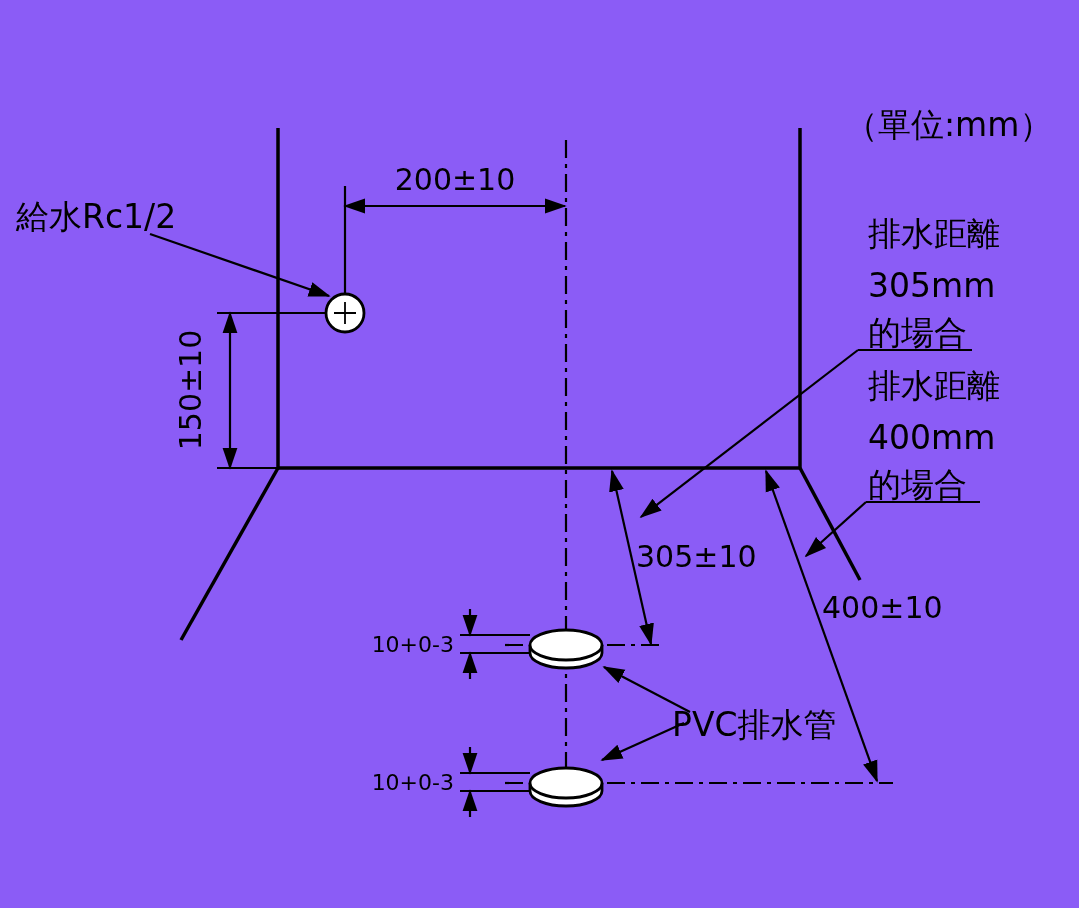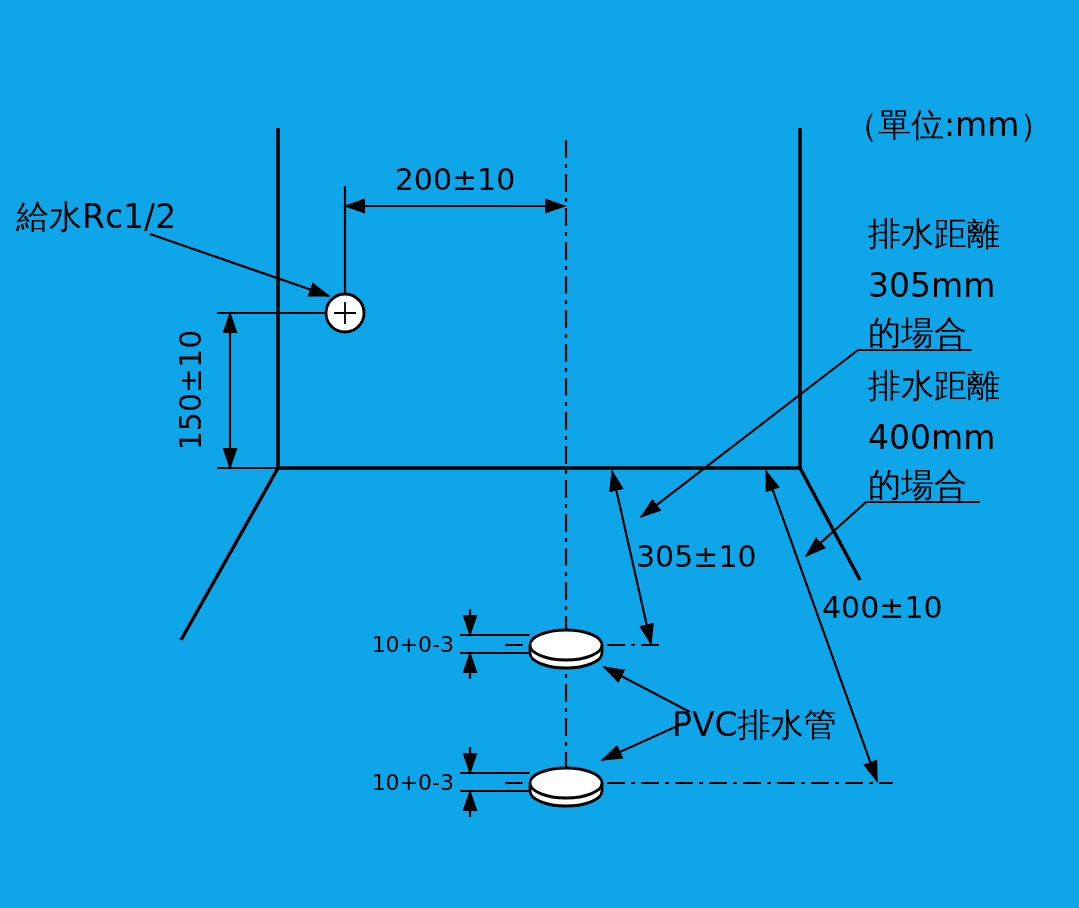--- a/index.html
+++ b/index.html
@@ -11,7 +11,7 @@
     position: relative;
     width: 1079px;
     height: 908px;
-    background: #0ea5e9;
+    background: #8b5cf6;
     overflow: hidden;
     font-family: "DejaVu Sans", "Liberation Sans", sans-serif;
   }

